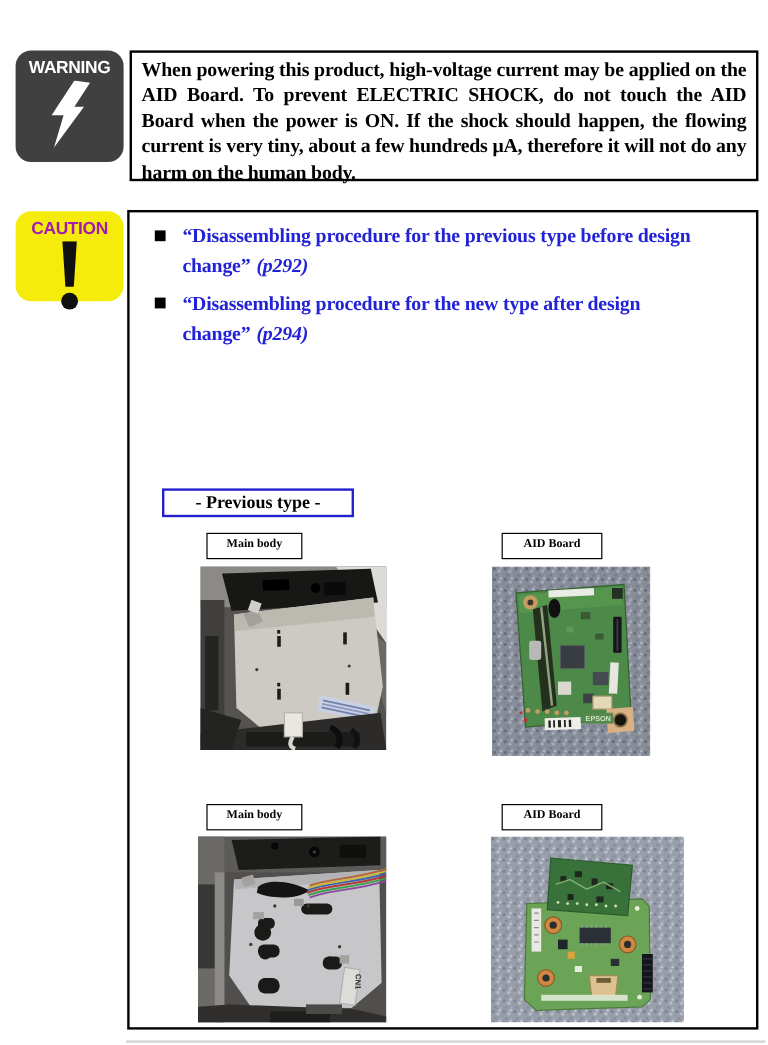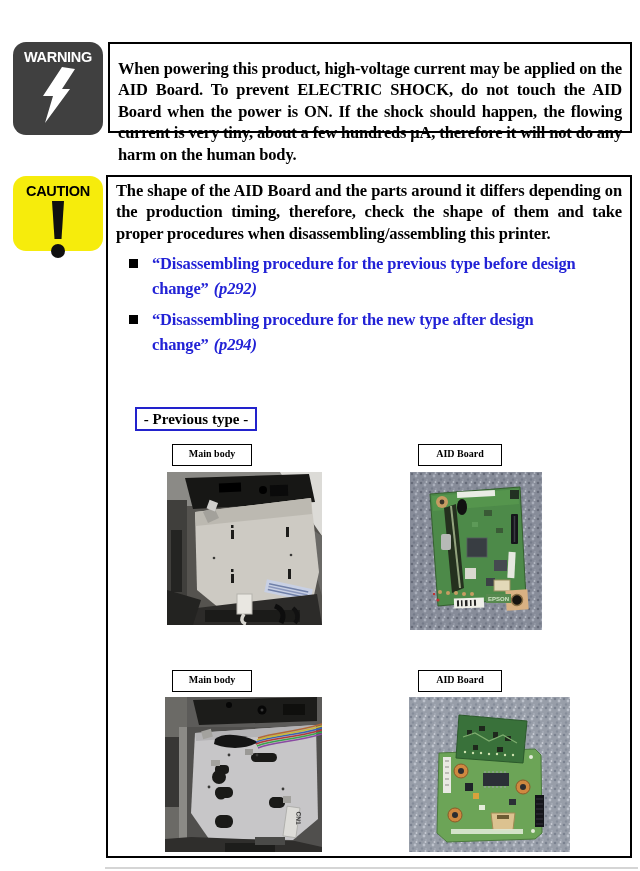--- a/index.html
+++ b/index.html
@@ -18,8 +18,8 @@
   .badge svg{display:block;margin:2px auto 0;}
 
   
-  .warn-box{position:absolute;left:108px;top:42px;width:524px;height:91px;
-            border:2px solid #000;box-sizing:border-box;padding:14px 8px 0;}
+  .warn-box{position:absolute;left:108px;top:42px;width:524px;height:109px;
+            border:2px solid #000;box-sizing:border-box;padding:3px 8px 0;}
   .caution-box{position:absolute;left:106px;top:175px;width:526px;height:683px;
                border:2px solid #000;box-sizing:border-box;}
 

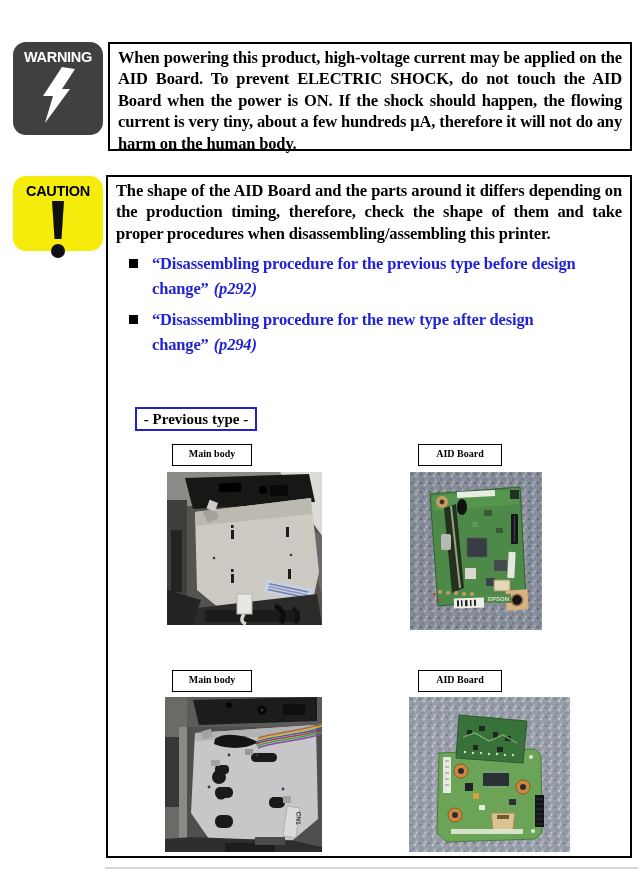--- a/index.html
+++ b/index.html
@@ -13,7 +13,7 @@
   .badge{position:absolute;left:13px;width:90px;border-radius:13px;text-align:center;
          font-family:"Liberation Sans", sans-serif;font-weight:bold;box-sizing:border-box;}
   .badge-warning{top:42px;height:93px;background:#404040;color:#fff;}
-  .badge-caution{top:176px;height:75px;background:#f6ec0c;color:#000000;}
+  .badge-caution{top:176px;height:75px;background:#f6ec0c;color:#a21caf;}
   .badge-label{display:block;margin-top:7px;font-size:14.5px;letter-spacing:-.3px;}
   .badge svg{display:block;margin:2px auto 0;}
 

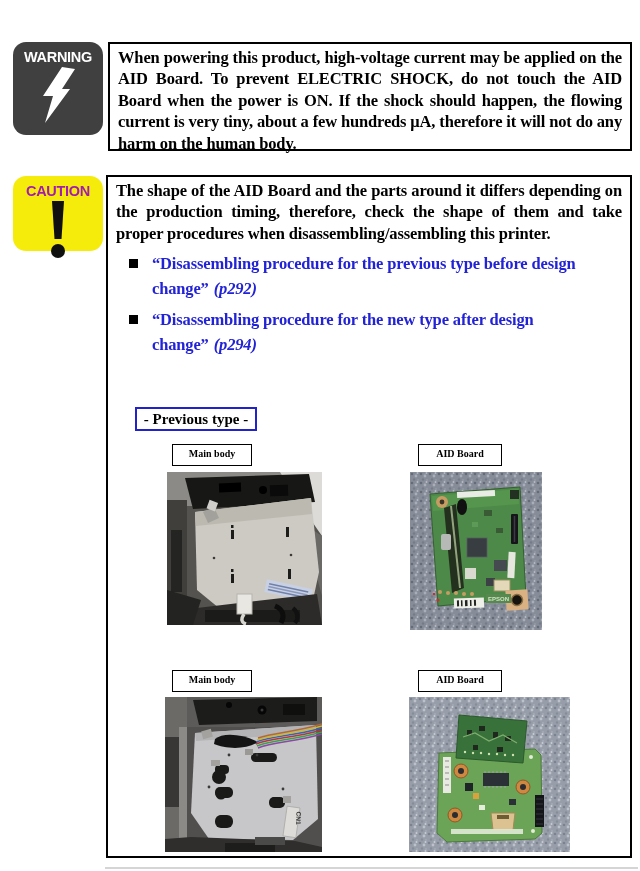--- a/index.html
+++ b/index.html
@@ -88,7 +88,6 @@
   </div>
 
   <div class="caution-box" style="position:absolute;">
-    <div class="caution-text">The shape of the AID Board and the parts around it differs depending on the production timing, therefore, check the shape of them and take proper procedures when disassembling/assembling this printer.</div>
 
     <div class="ref-list">
       <div class="ref-item">

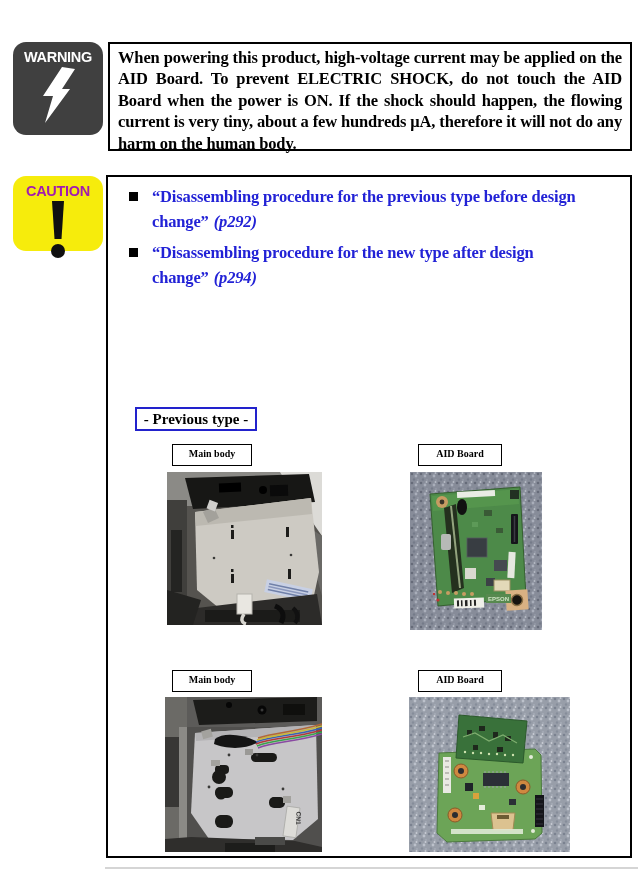--- a/index.html
+++ b/index.html
@@ -37,7 +37,7 @@
   .ref-page{font-style:italic;margin-left:5px;}
 
   
-  .type-label{position:absolute;width:122px;height:24px;border:2px solid #2222cc;
+  .type-label{position:absolute;width:160px;height:24px;border:2px solid #2222cc;
               box-sizing:border-box;background:#fff;text-align:center;
               font-size:15px;font-weight:bold;line-height:20px;color:#000;}
   .type-prev{left:27px;top:230px;}

